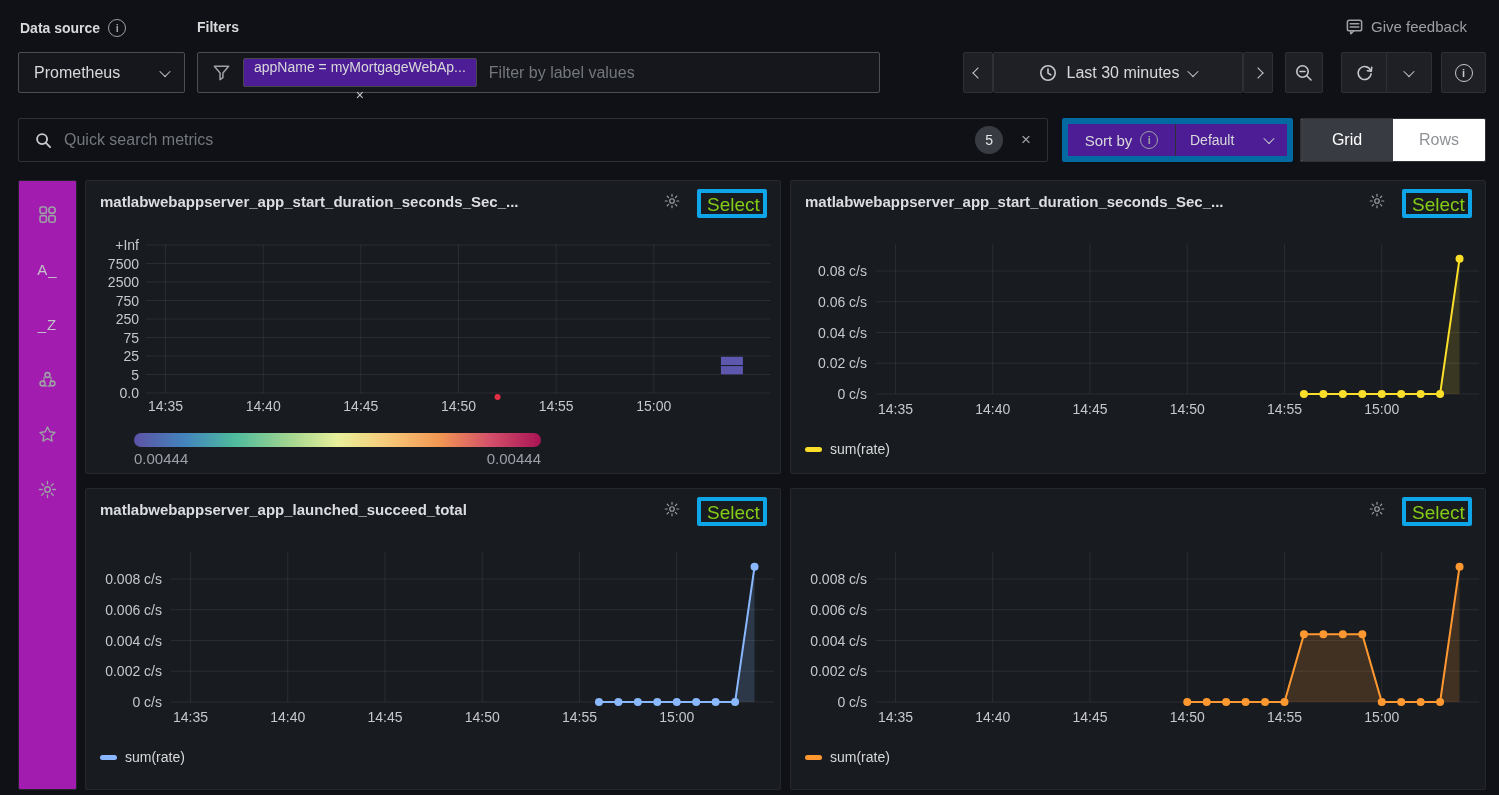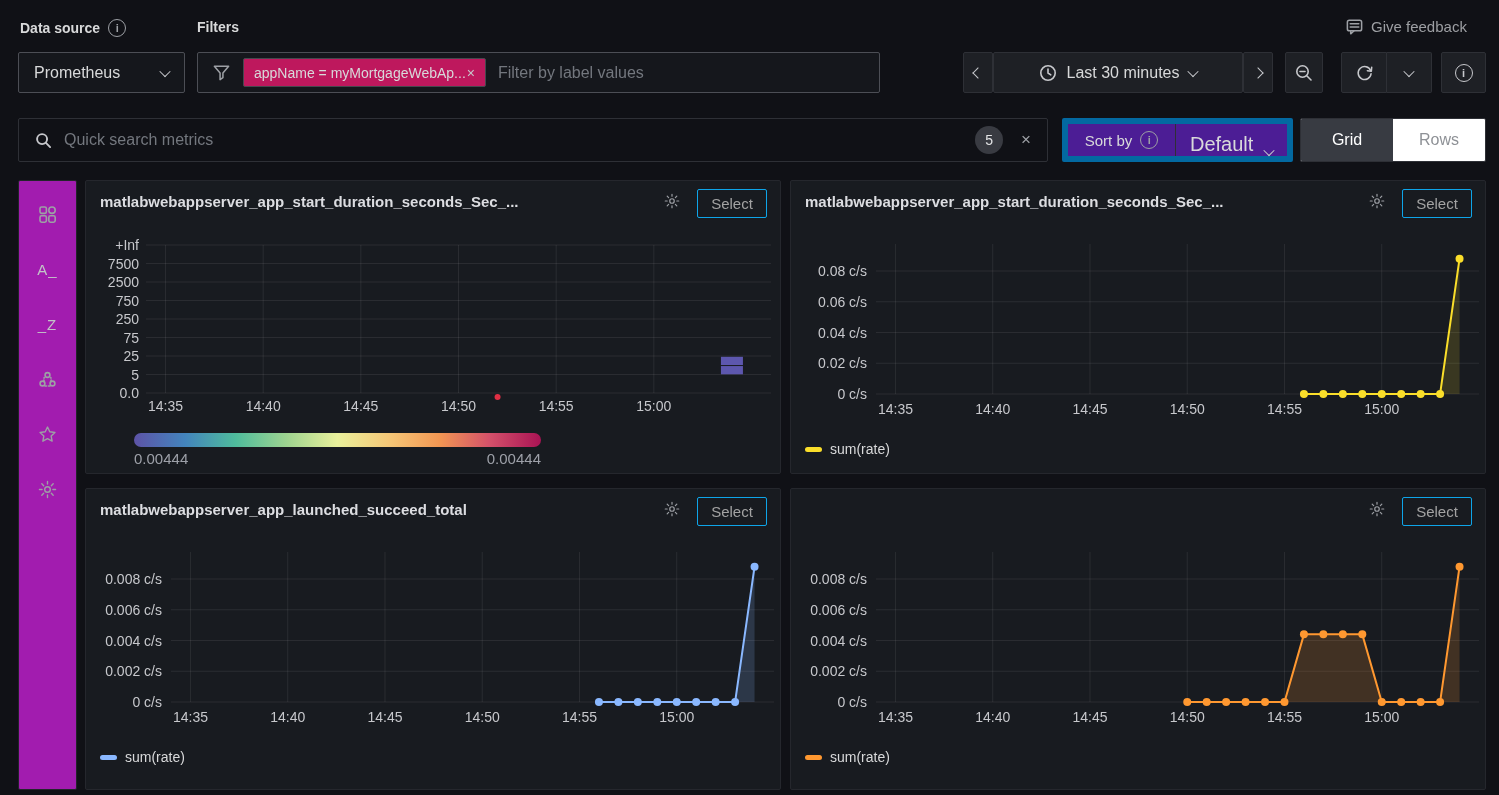--- a/index.html
+++ b/index.html
@@ -18,7 +18,7 @@
   .chev.right{transform:rotate(-45deg);}
   .chev.left{transform:rotate(135deg);}
   .info-ic{width:16px;height:16px;border:1.5px solid #9da0a5;border-radius:50%;display:inline-flex;align-items:center;justify-content:center;font-size:11px;color:#9da0a5;font-weight:700;font-style:normal;flex:0 0 auto;}
-  .chip{background:#be185d;border:1px solid #46484e;border-radius:2px;height:27px;display:flex;align-items:center;gap:1px;padding:0 10px;font-size:14px;font-weight:500;color:#d8d9da;}
+  .chip{background:#4c1d95;border:1px solid #46484e;border-radius:2px;height:27px;display:flex;align-items:center;gap:12px;padding:0 10px;font-size:14px;font-weight:500;color:#d8d9da;flex-direction:column;}
   .chip .x{color:#c7c8cc;font-size:14px;cursor:pointer;}
   .ph{color:#73777e;font-size:16px;}
   .panel{position:absolute;background:#181b20;border:1px solid #25272d;border-radius:2px;box-sizing:border-box;}

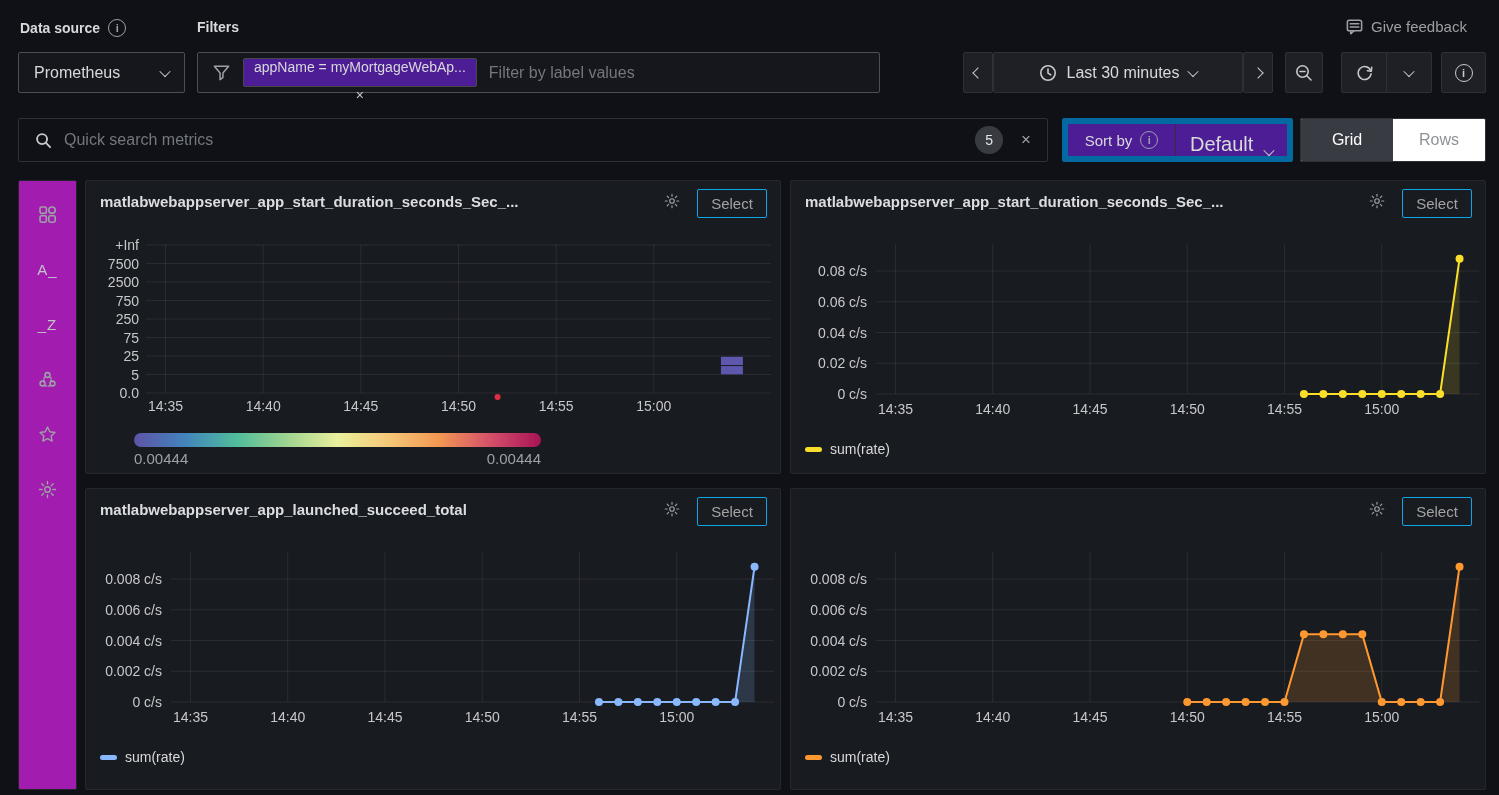--- a/index.html
+++ b/index.html
@@ -125,7 +125,7 @@
     <span>Sort by</span>
     <span class="info-ic">i</span>
   </div>
-  <div style="flex:1;display:flex;align-items:flex-end;justify-content:space-between;padding:0 14px;cursor:pointer;font-size:20px;">
+  <div style="flex:1;display:flex;align-items:center;justify-content:space-between;padding:0 14px;cursor:pointer;font-size:14px;">
     <span>Default</span>
     <span class="chev down"></span>
   </div>

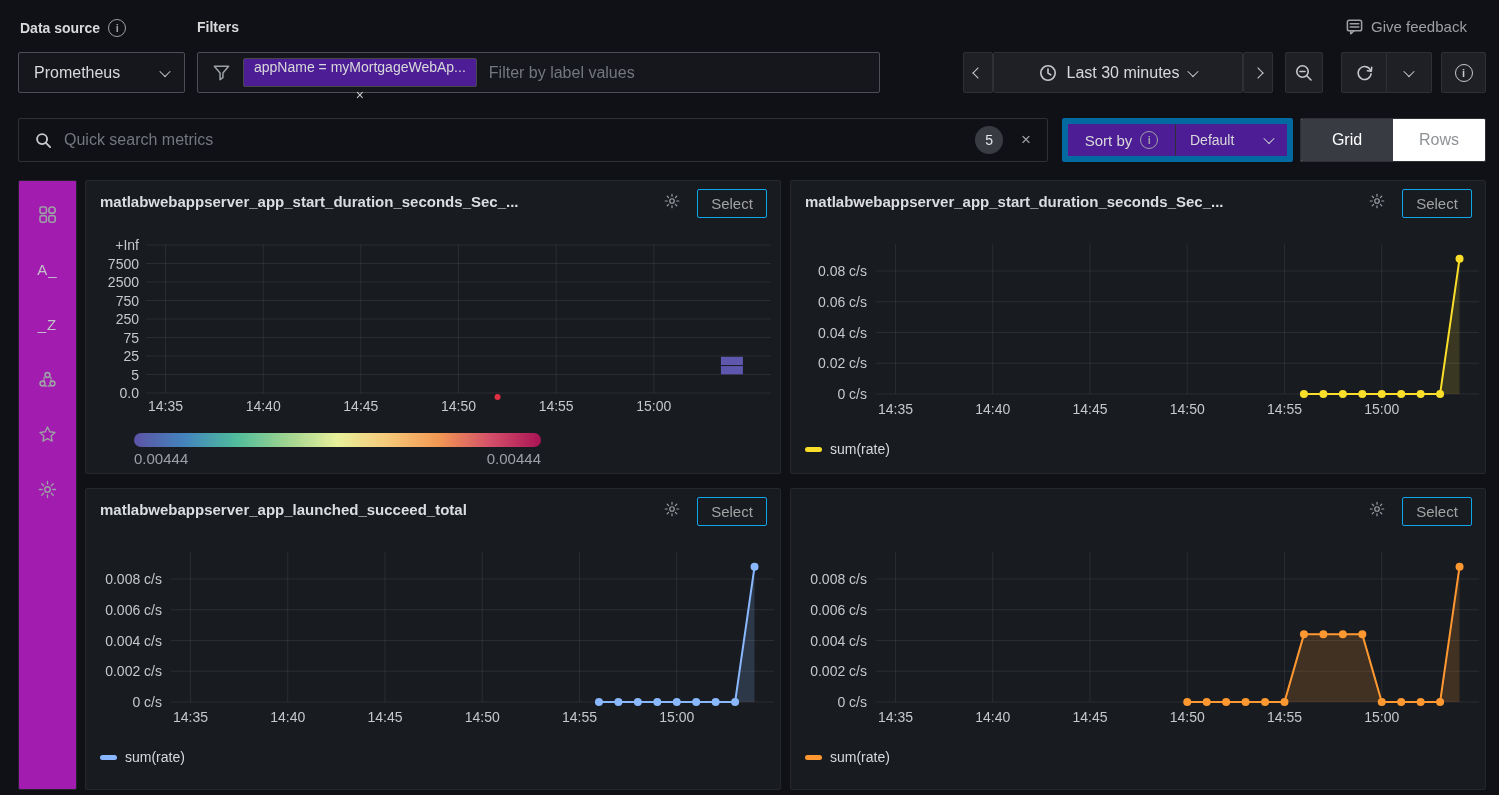--- a/index.html
+++ b/index.html
@@ -24,7 +24,7 @@
   .panel{position:absolute;background:#181b20;border:1px solid #25272d;border-radius:2px;box-sizing:border-box;}
   .panel-title{position:absolute;left:14px;top:12px;font-size:15px;font-weight:700;color:#dcdde1;max-width:480px;white-space:nowrap;overflow:hidden;}
   .gear-btn{position:absolute;right:97px;top:11px;width:20px;height:20px;color:#9da0a5;cursor:pointer;}
-  .select-btn{position:absolute;right:13px;top:8px;width:70px;height:29px;background:transparent;border:1px solid #0ea5e9;border-radius:2px;color:#a3a3a3;font-size:15px;font-family:inherit;cursor:pointer;}
+  .select-btn{position:absolute;right:13px;top:8px;width:70px;height:29px;background:transparent;border:4px solid #0ea5e9;border-radius:2px;color:#84cc16;font-size:19px;font-family:inherit;cursor:pointer;}
   .chart{position:absolute;left:0;top:0;}
   .tick{fill:#c7c8cc;font-size:14px;font-family:"Liberation Sans","DejaVu Sans",sans-serif;}
   .grid{stroke:rgba(255,255,255,0.08);stroke-width:1;}

